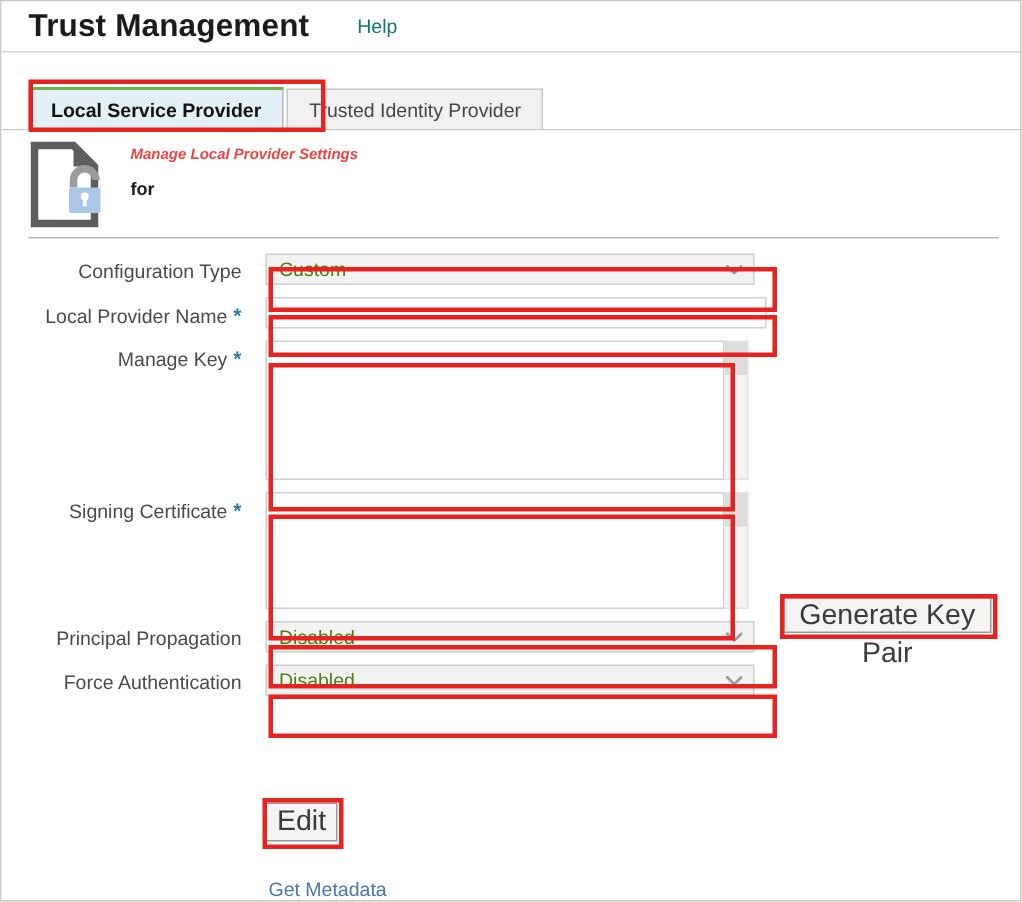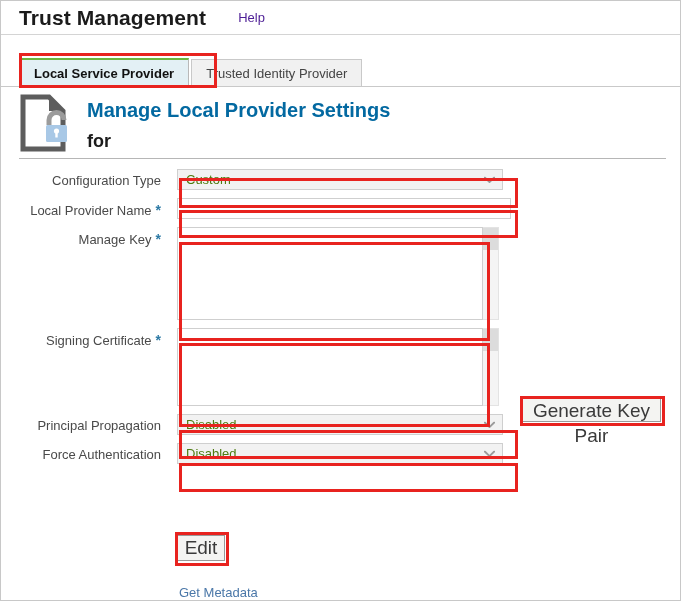--- a/index.html
+++ b/index.html
@@ -47,7 +47,7 @@
   .help-link {
     margin-left: 32px;
     font-size: 13px;
-    color: #4c1d95;
+    color: #0f766e;
     cursor: pointer;
   }
 

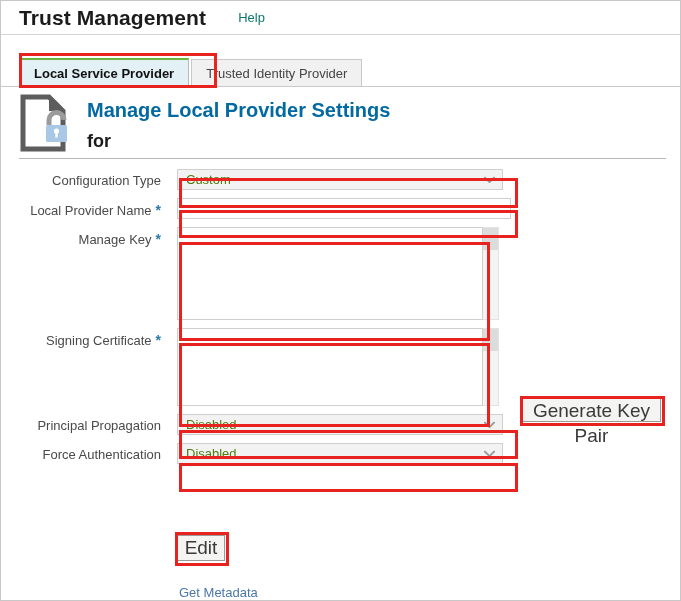--- a/index.html
+++ b/index.html
@@ -126,10 +126,11 @@
     padding-top: 5px;
   }
   .header-title {
-    font-size: 20px;
+    font-size: 10px;
     font-weight: bold;
-    color: #0369a1;
+    color: #ef4444;
     line-height: 1.2;
+    font-style: italic;
   }
   .header-sub {
     margin-top: 9px;

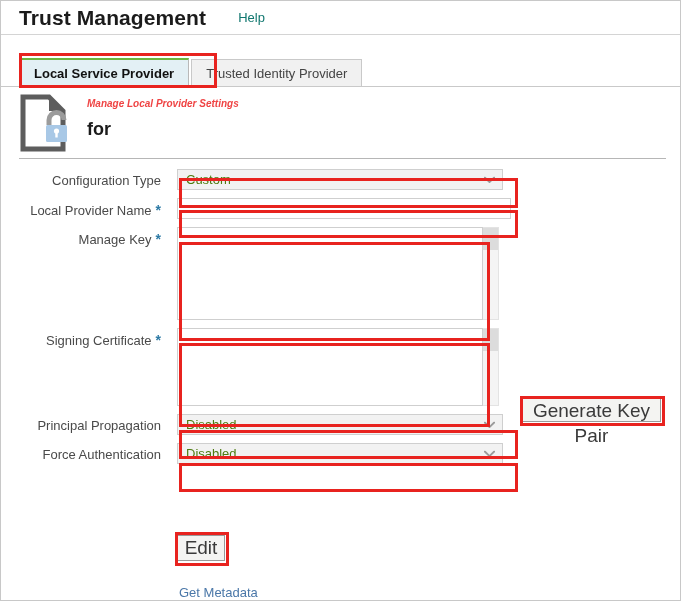--- a/index.html
+++ b/index.html
@@ -134,7 +134,7 @@
   }
   .header-sub {
     margin-top: 9px;
-    font-size: 18px;
+    font-size: 12px;
     font-weight: bold;
     color: #1b1b1b;
   }

